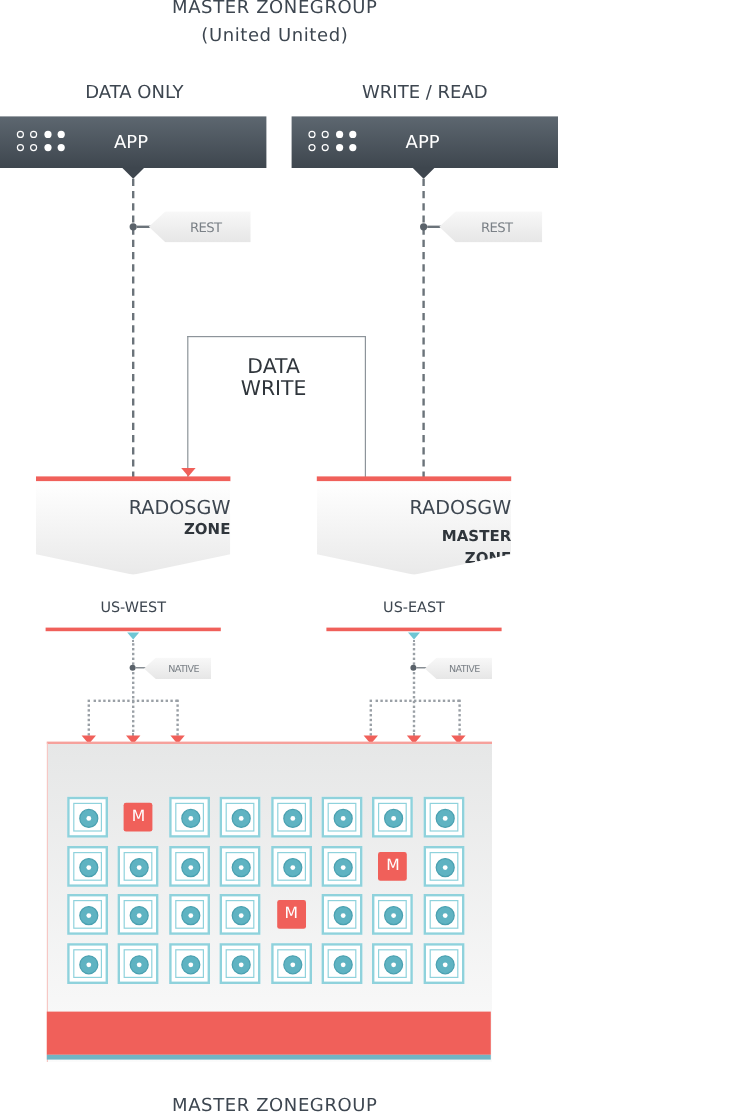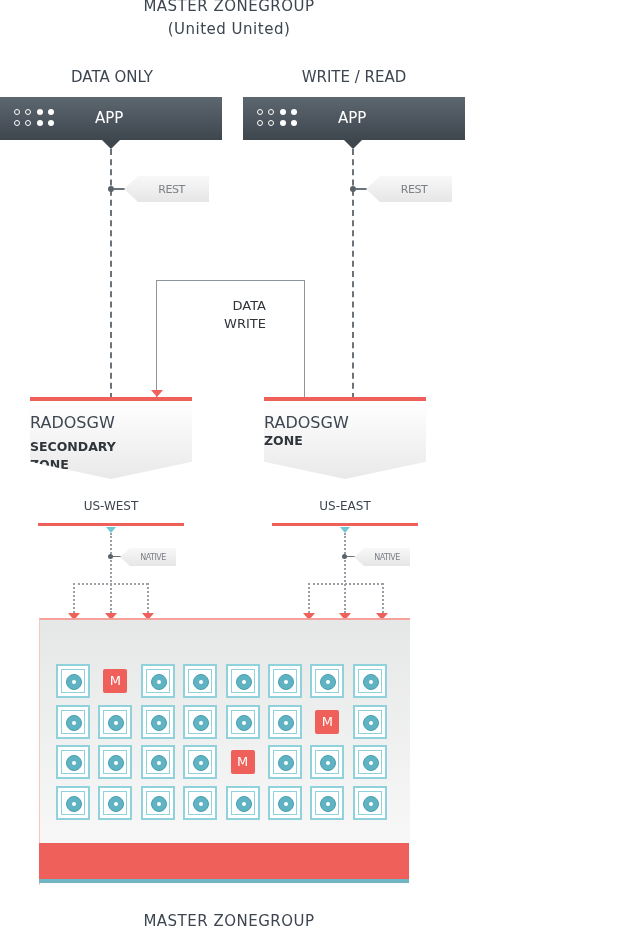--- a/index.html
+++ b/index.html
@@ -29,7 +29,7 @@
   .gw .rtxt { position:absolute; left:8px; top:102px; width:146px; text-align:center; font-size:12px; color:#3d4650; }
   .gw .bot { position:absolute; left:8px; top:126px; width:146px; height:3px; background:#f0605a; }
   .sync { border:1.5px solid #8d949a; border-bottom:none; }
-  .sync-txt { font-size:13px; color:#2f353b; text-align:right; line-height:18px; }
+  .sync-txt { font-size:17px; color:#2f353b; text-align:center; line-height:18px; }
   .arrow-red { width:0; height:0; border-left:6px solid transparent; border-right:6px solid transparent; border-top:7px solid #f0605a; }
   .arrow-cyan { width:0; height:0; border-left:5px solid transparent; border-right:5px solid transparent; border-top:6px solid #6fc6d4; }
   .cluster { left:39px; top:618px; width:370px; height:265px; background:linear-gradient(#e6e7e7,#fbfbfb); border-top:2px solid #f6a19c; border-left:1px solid #f6c8c5; }

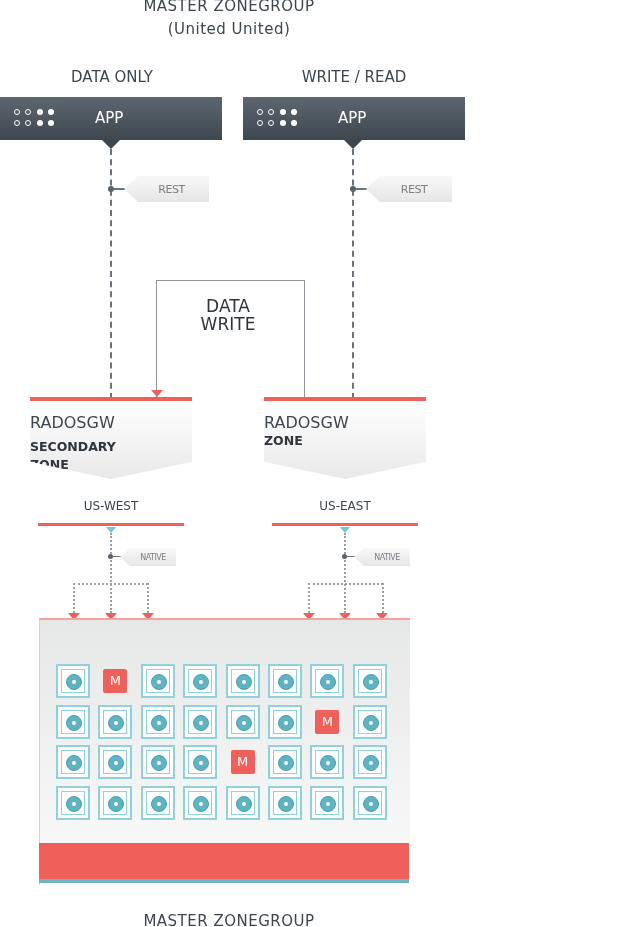--- a/index.html
+++ b/index.html
@@ -22,7 +22,7 @@
   .cdot { width:6px; height:6px; border-radius:50%; background:#5a626a; }
   .gw { width:162px; }
   .gw .top { height:4px; background:#f0605a; }
-  .gw .body { height:78px; background:linear-gradient(#fff,#e9e9e9); clip-path:polygon(0 0,100% 0,100% 78%,50% 100%,0 78%); text-align:left; }
+  .gw .body { height:78px; background:linear-gradient(#fff,#e9e9e9); clip-path:polygon(0 0,100% 0,100% 78%,50% 100%,0 78%); text-align:right; }
   .gw .name { font-size:16px; padding-top:12px; color:#3d4650; }
   .gw .zone { font-size:12.5px; font-weight:bold; color:#2f353b; line-height:18px; margin-top:6px; }
   .gw .region { position:absolute; left:8px; top:78px; width:146px; height:46px; background:linear-gradient(#d9ecf1,#6fb5c4); z-index:-1; }

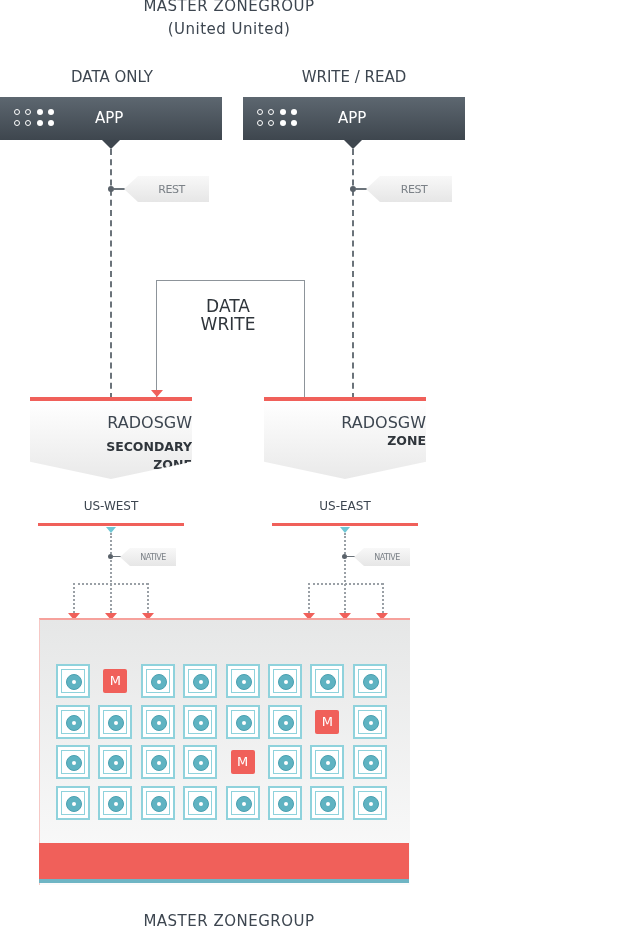--- a/index.html
+++ b/index.html
@@ -97,7 +97,6 @@
   <div class="top"></div>
   <div class="body">
     <div class="name">RADOSGW</div>
-    <div class="zone">SECONDARY</div>
     <div class="zone" style="margin-top:0">ZONE</div>
   </div>
   <div class="region" style="z-index:-1"></div>

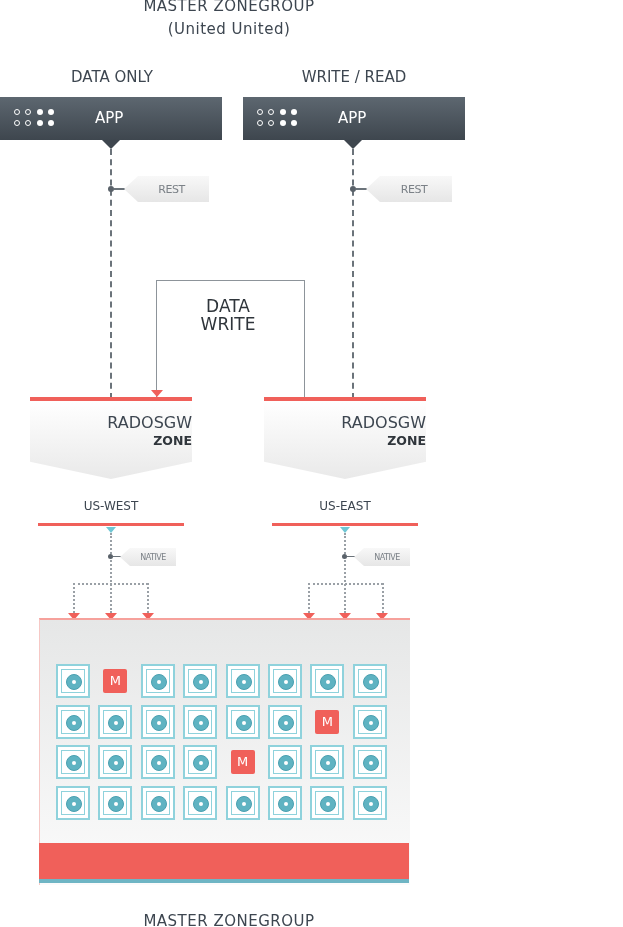--- a/index.html
+++ b/index.html
@@ -107,6 +107,7 @@
   <div class="top"></div>
   <div class="body">
     <div class="name">RADOSGW</div>
+    <div class="zone">MASTER</div>
     <div class="zone" style="margin-top:0">ZONE</div>
   </div>
   <div class="region" style="z-index:-1"></div>

